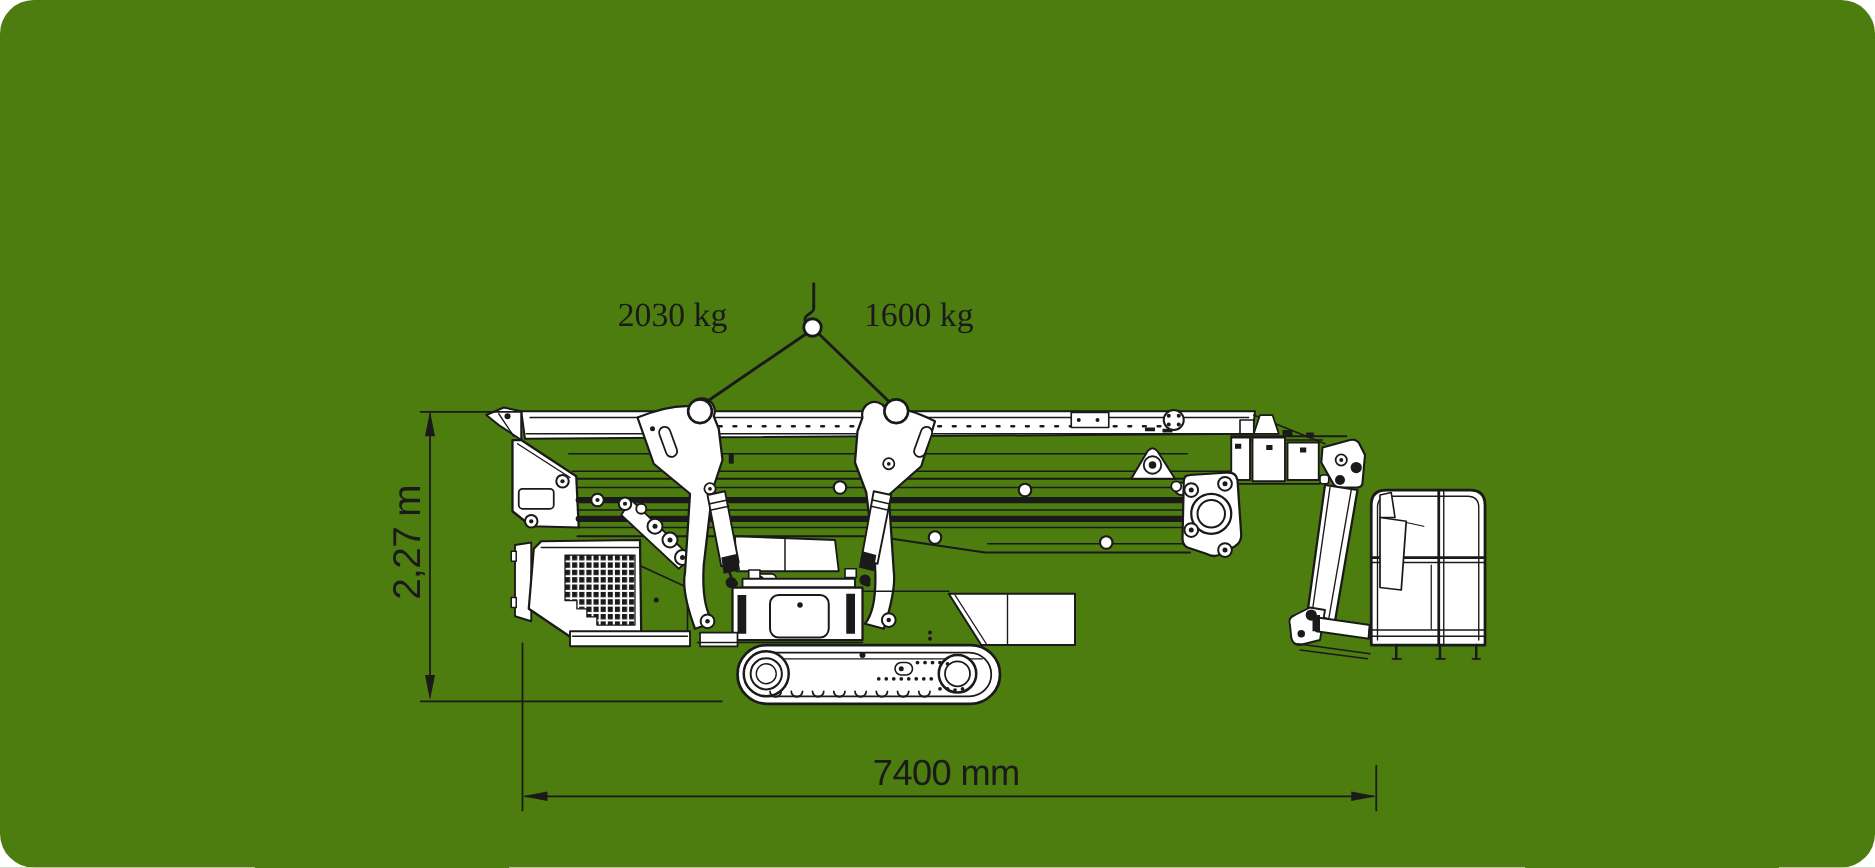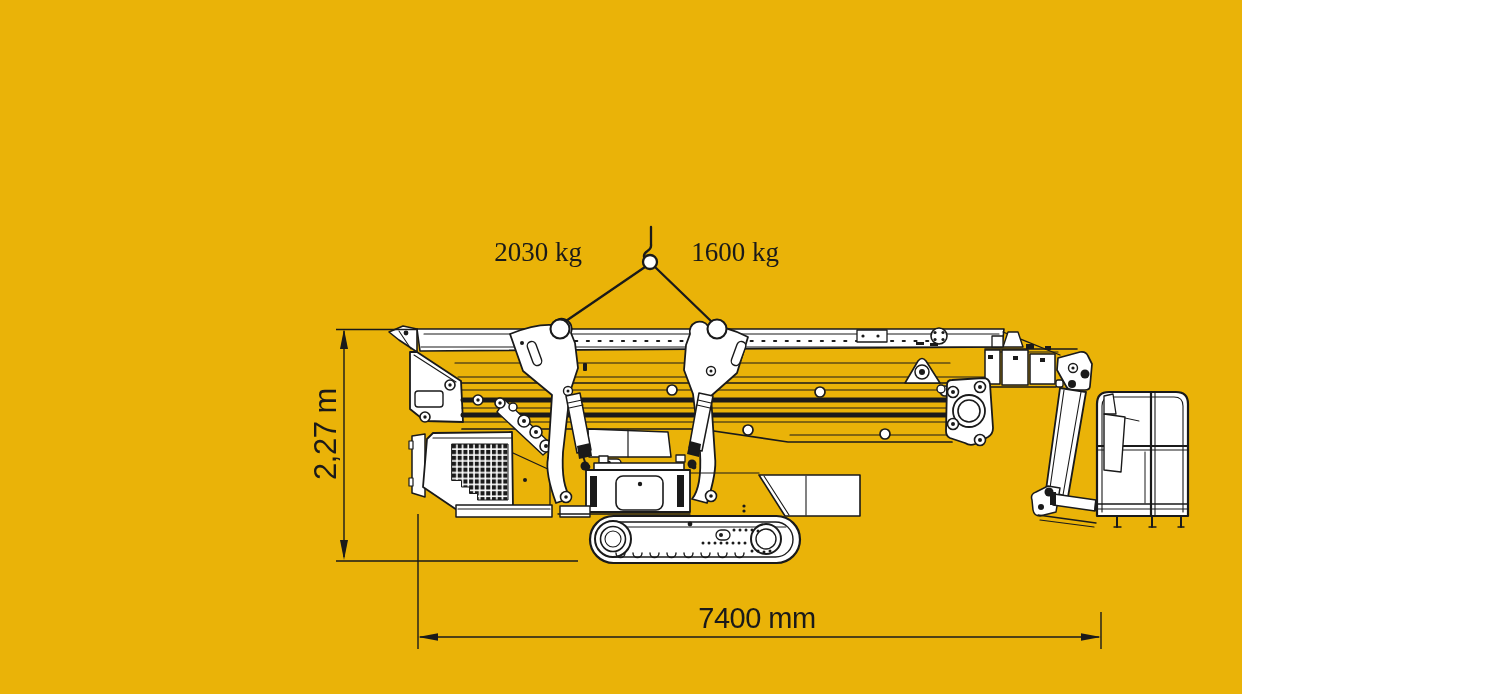--- a/index.html
+++ b/index.html
@@ -3,8 +3,8 @@
 <meta charset="utf-8">
 <style>
   html,body{margin:0;padding:0;background:#ffffff;}
-  .stage{position:relative;width:1242px;height:694px;background:#eab308;overflow:hidden;
-         font-family:"Liberation Sans", sans-serif;}
+  .stage{position:relative;width:1500px;height:694px;background:#4d7c0f;overflow:hidden;
+         font-family:"Liberation Sans", sans-serif;border-radius:27px;}
   svg{display:block;}
   .dim-sans{font-family:"Liberation Sans", sans-serif;letter-spacing:-0.5px;fill:#1a1a1a;}
   .kg-serif{font-family:"Liberation Serif", serif;fill:#1a1a1a;}

